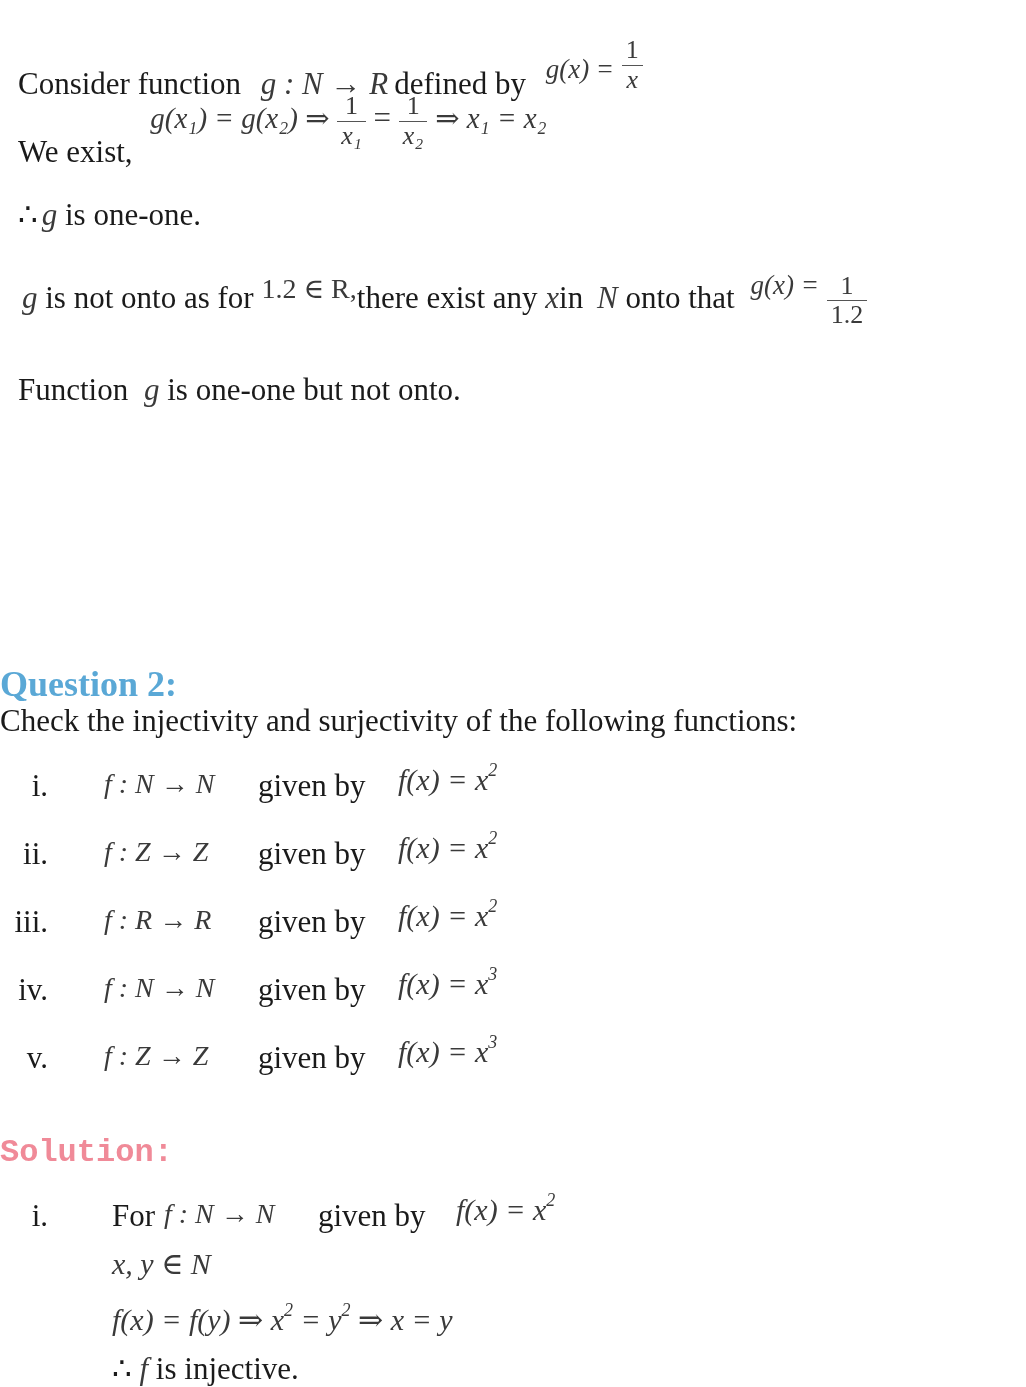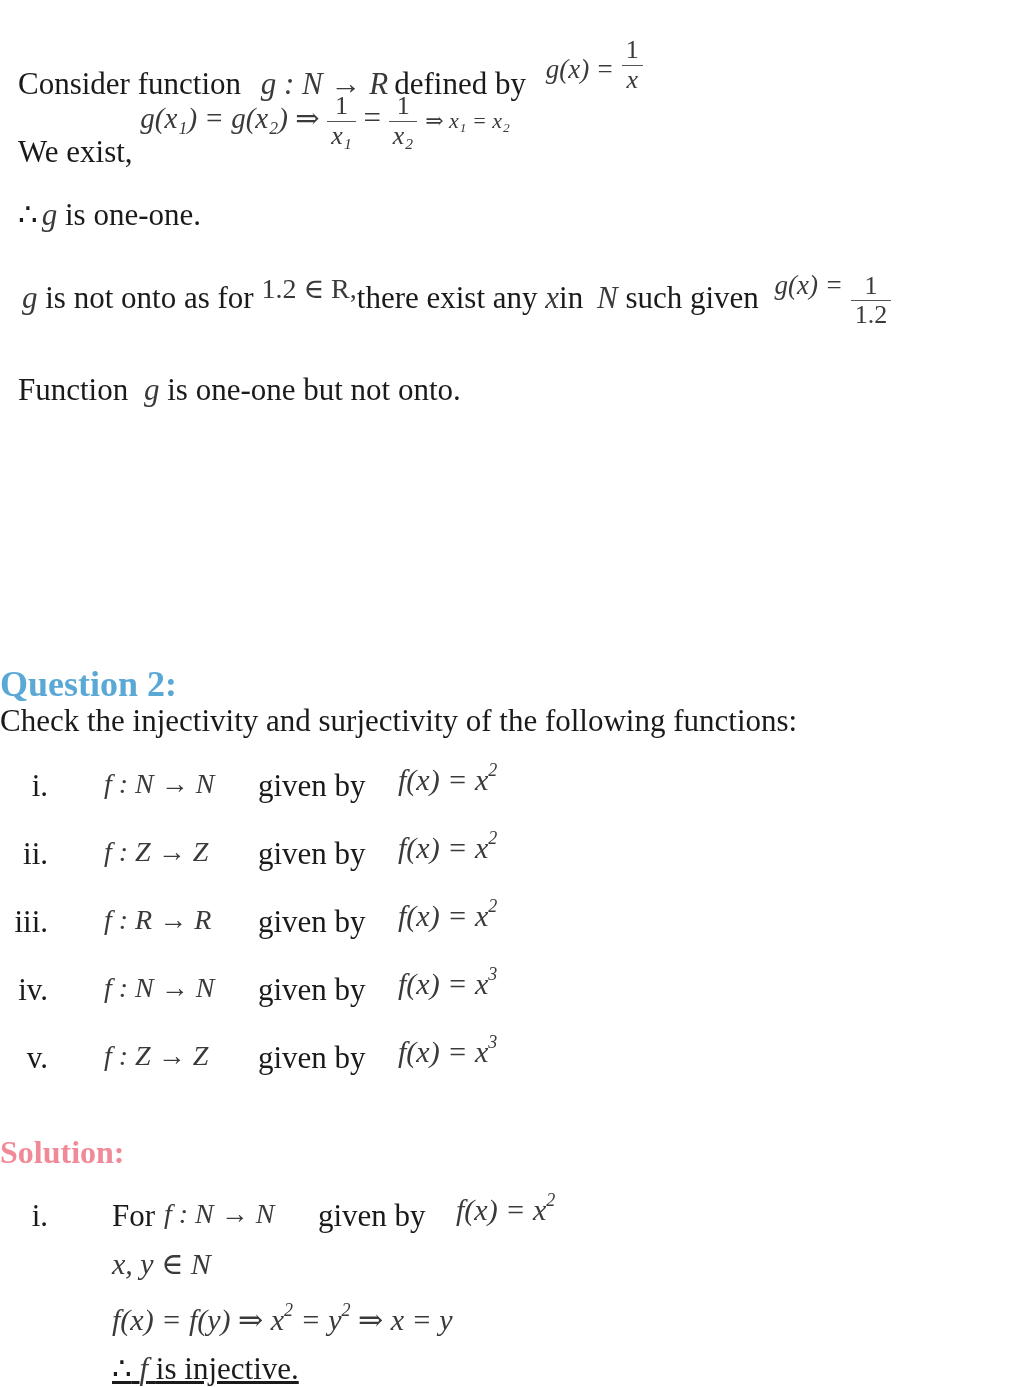--- a/index.html
+++ b/index.html
@@ -30,7 +30,7 @@
 
 <div class="line" style="left:18px; top:92px;">
   <span style="vertical-align:-34px;">We exist,</span>
-  <span class="m" style="font-size:29px;">g(x₁) = g(x₂) ⇒</span>
+  <span class="m" style="margin-left:10px; font-size:29px;">g(x₁) = g(x₂) ⇒</span>
   <span class="frac"><span class="num">1</span><span class="den">x₁</span></span>
   <span class="mn">=</span>
   <span class="frac"><span class="num">1</span><span class="den">x₂</span></span>

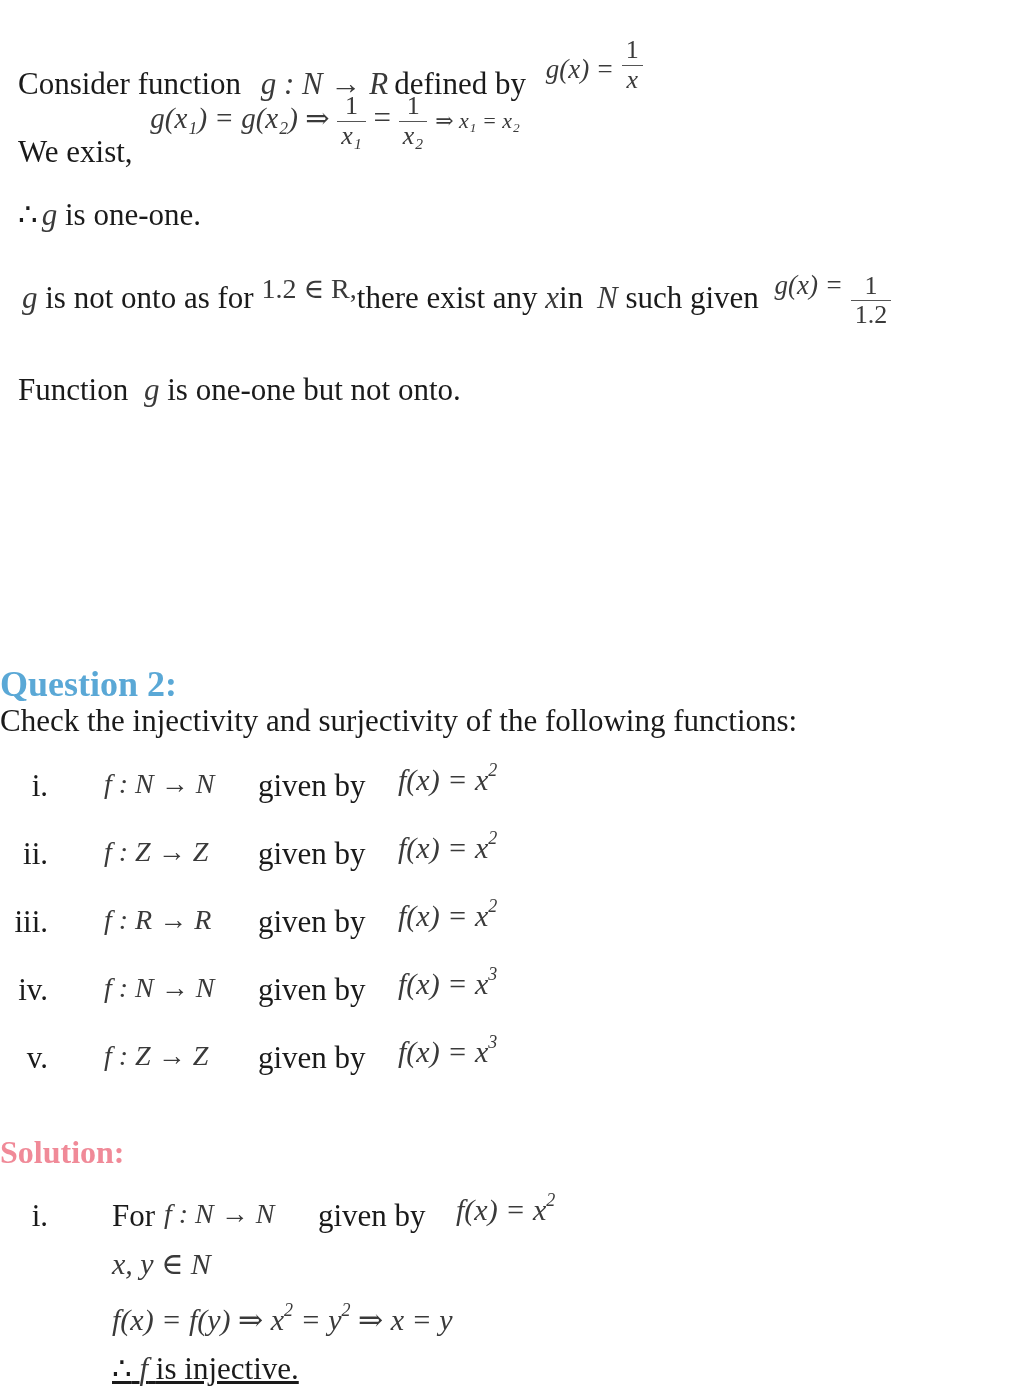--- a/index.html
+++ b/index.html
@@ -34,7 +34,7 @@
   <span class="frac"><span class="num">1</span><span class="den">x₁</span></span>
   <span class="mn">=</span>
   <span class="frac"><span class="num">1</span><span class="den">x₂</span></span>
-  <span class="m" style="font-size:22px;">⇒ x₁ = x₂</span>
+  <span class="m" style="font-size:29px;">⇒ x₁ = x₂</span>
 </div>
 
 <div class="line" style="left:18px; top:196px;">

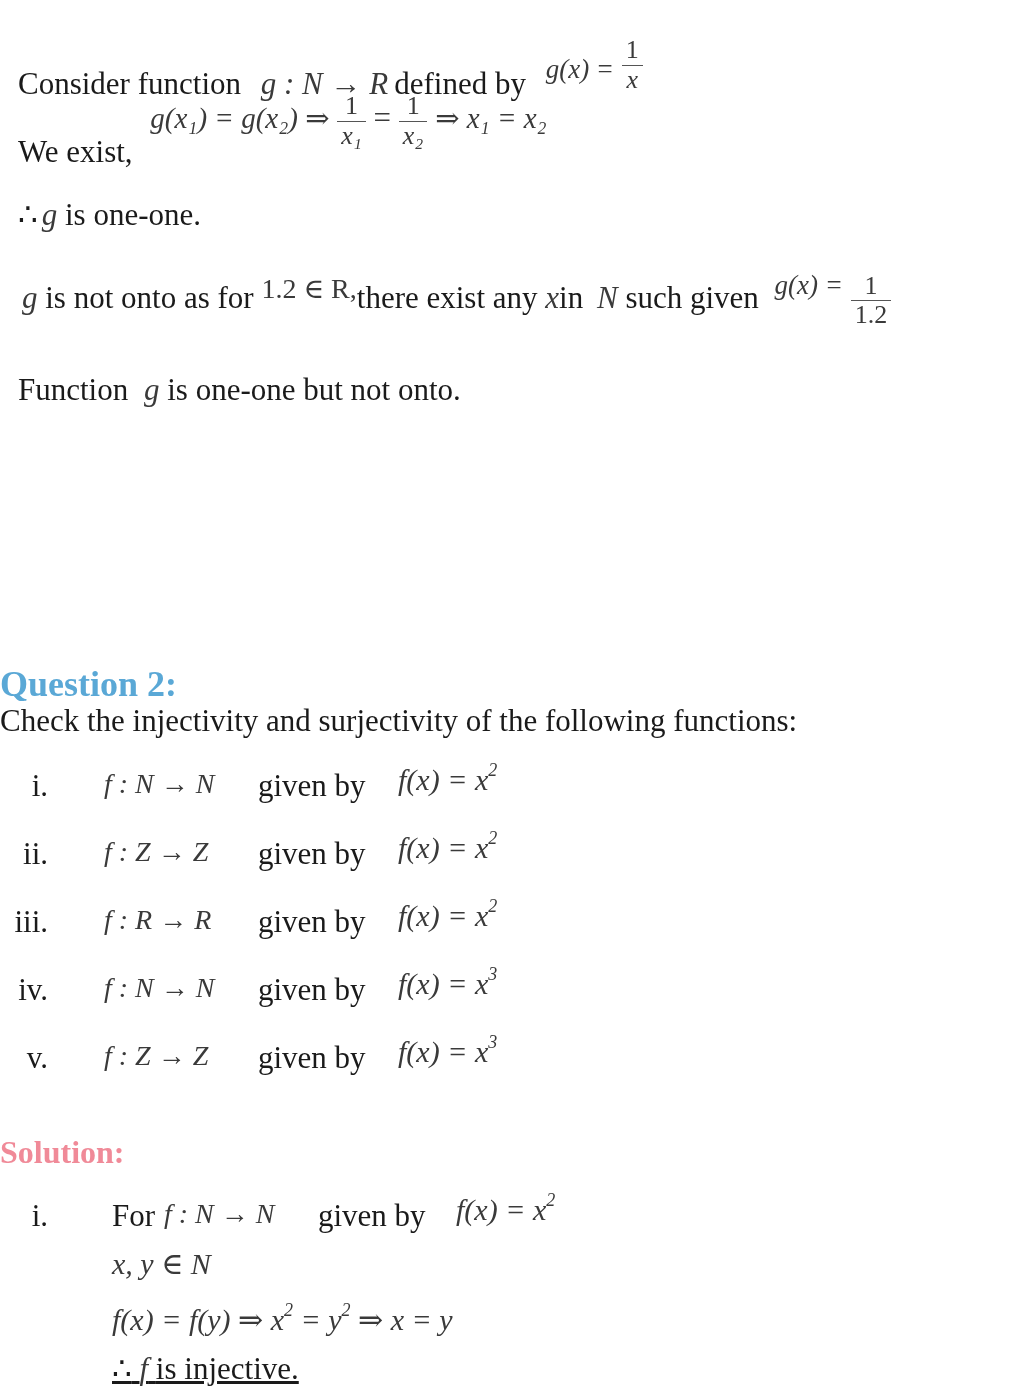--- a/index.html
+++ b/index.html
@@ -48,7 +48,7 @@
   <span class="mn" style="font-size:28px; vertical-align:10px;">1.2 ∈ R,</span><span>there exist any</span>
   <span class="m">x</span><span>in</span>
   <span class="m" style="margin-left:6px;">N</span>
-  <span>such given</span>
+  <span>onto that</span>
   <span class="m" style="margin-left:8px; font-size:27px; vertical-align:14px;">g(x) =</span>
   <span class="frac"><span class="num">1</span><span class="den" style="font-style:normal;">1.2</span></span>
 </div>

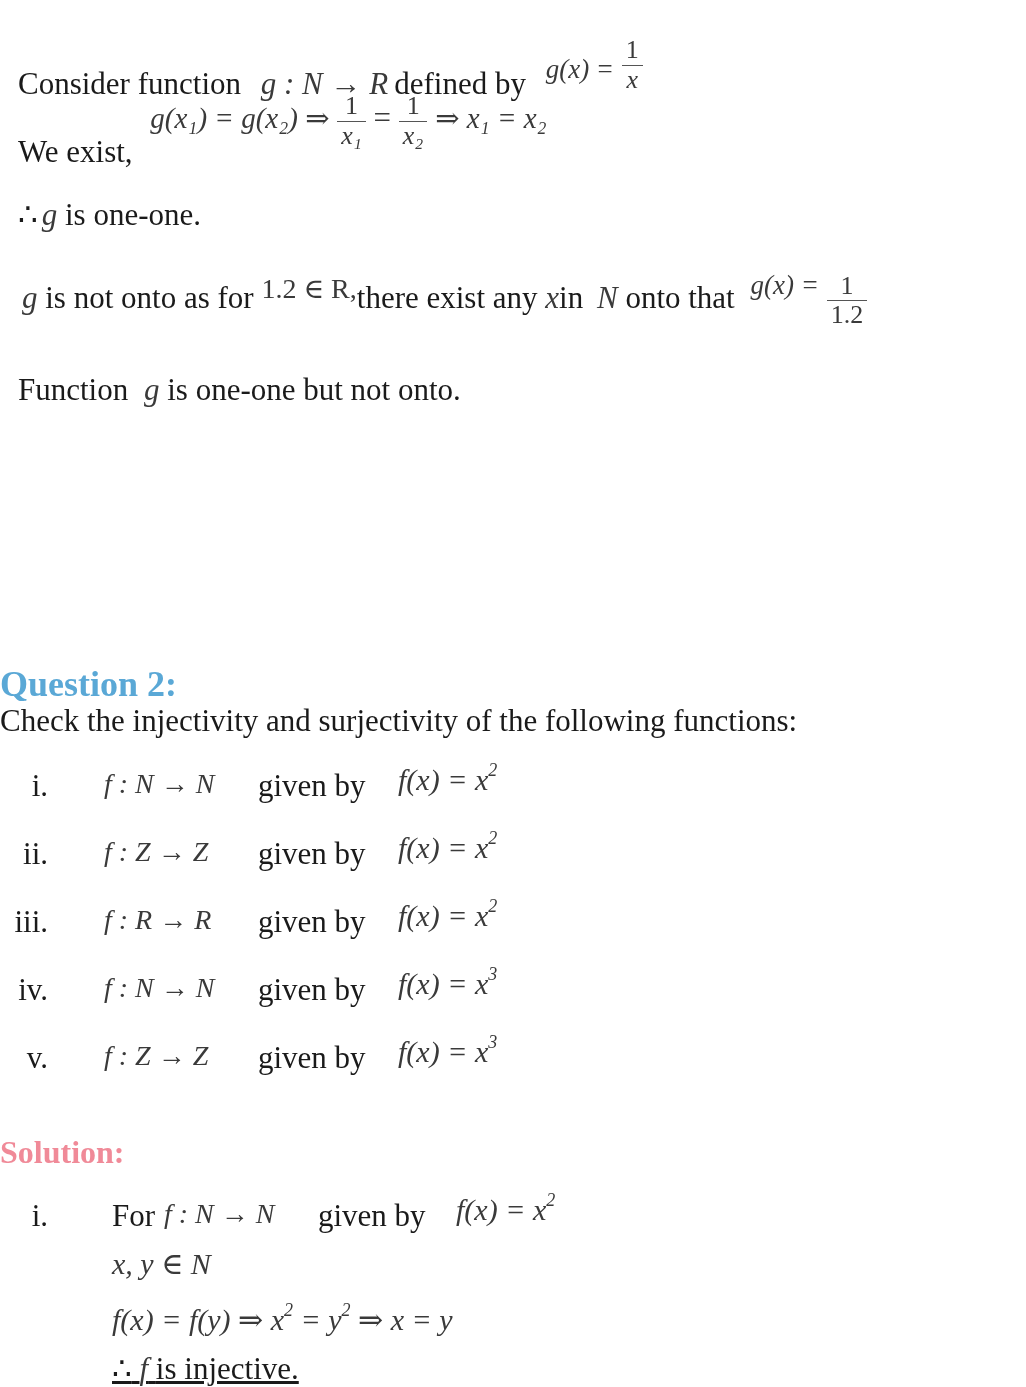--- a/index.html
+++ b/index.html
@@ -95,7 +95,7 @@
   </div>
 </div>
 
-<div class="line s-head" style="left:0px; top:1134px;">Solution:</div>
+<div class="line s-head" style="left:0px; top:1134px;font-family:Liberation Mono, monospace;">Solution:</div>
 
 <div class="line" style="left:0; top:1198px;">
   <span class="num-label" style="left:0; width:48px;">i.</span>

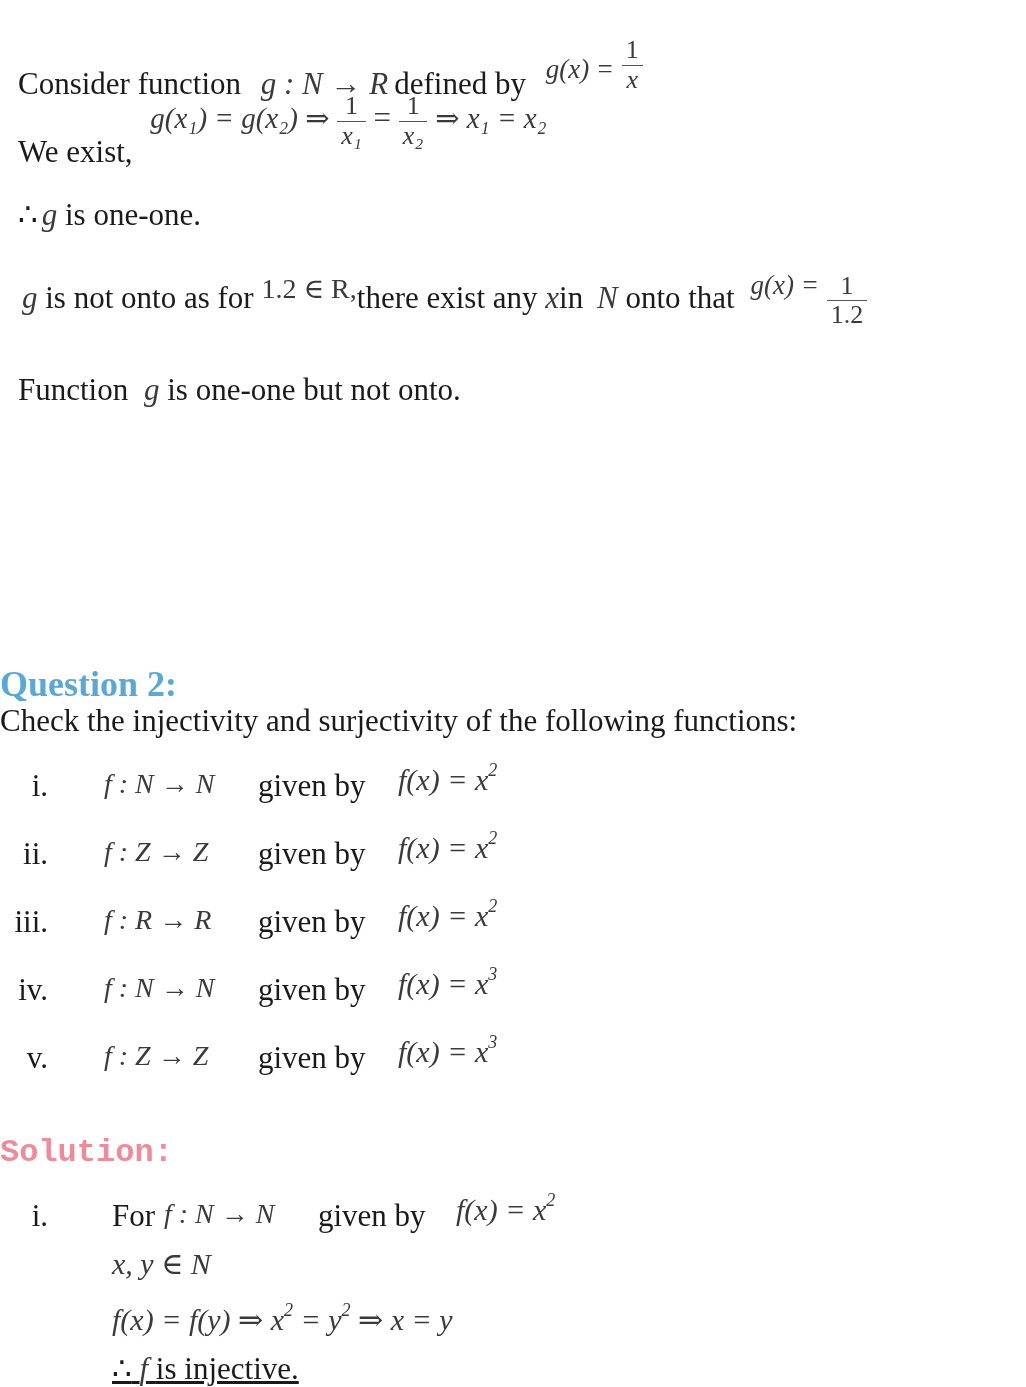--- a/index.html
+++ b/index.html
@@ -111,7 +111,7 @@
   <span>f(x) = f(y) ⇒ x</span><span class="sup">2</span><span> = y</span><span class="sup">2</span><span> ⇒ x = y</span>
 </div>
 
-<div class="line" style="left:112px; top:1350px;text-decoration:underline;">
+<div class="line" style="left:112px; top:1350px;">
   <span>∴</span>
   <span class="m">f</span>
   <span>is injective.</span>

